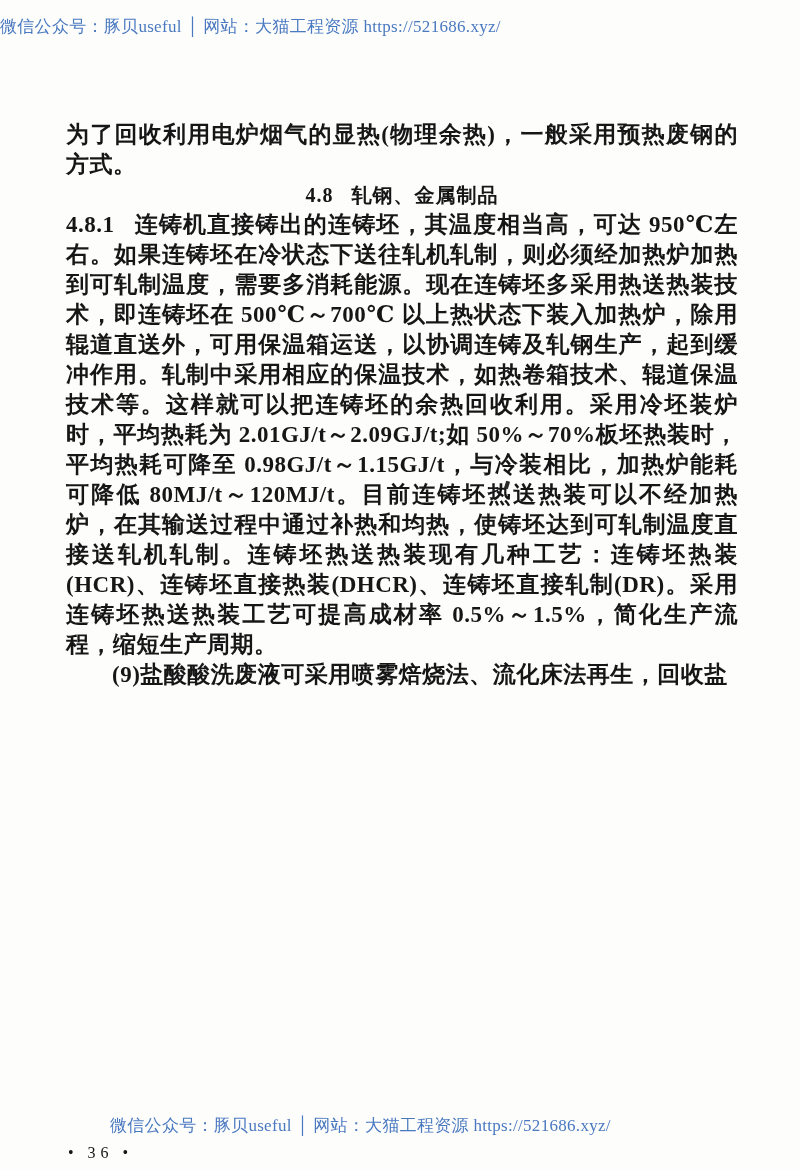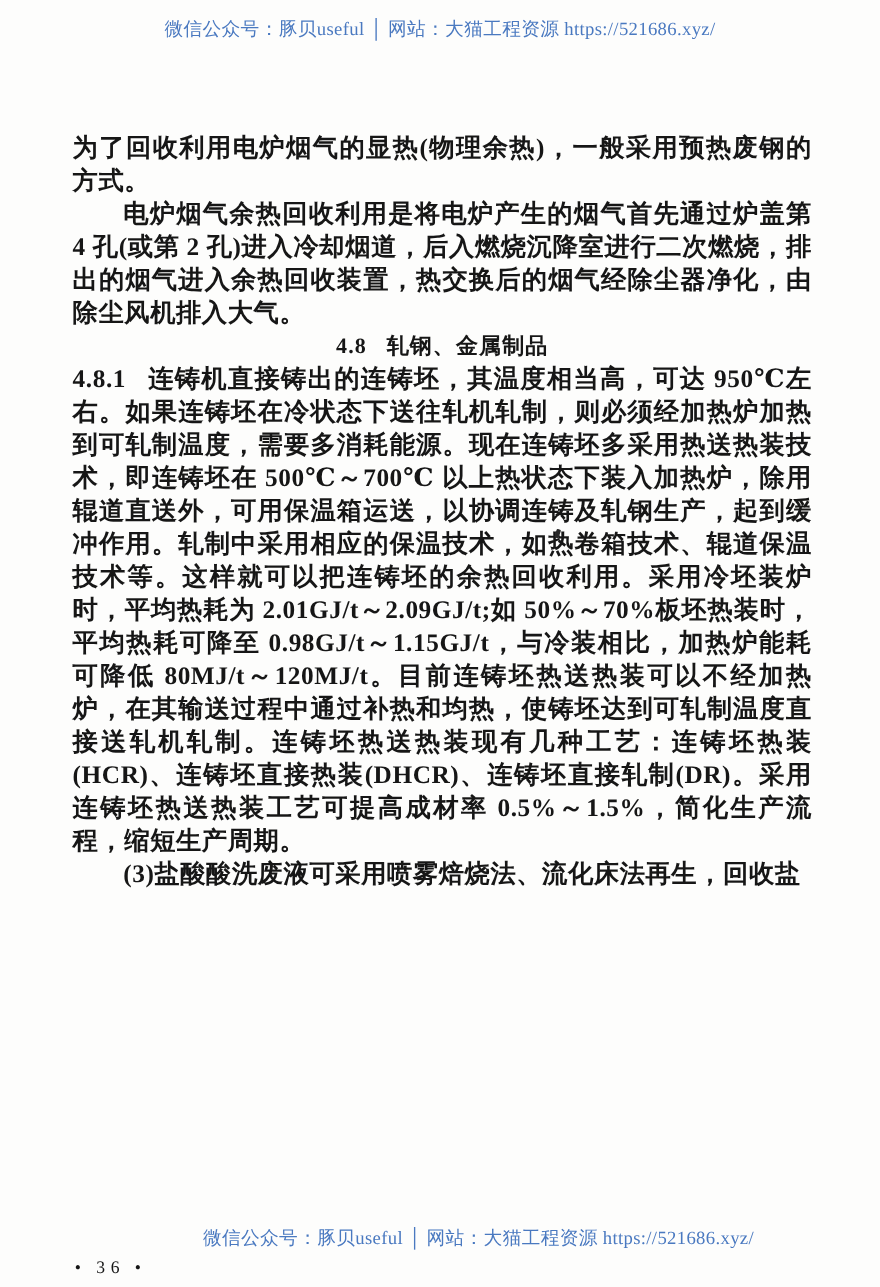--- a/index.html
+++ b/index.html
@@ -22,7 +22,6 @@
   }
   .wm{
     position:absolute;left:0;right:0;
-    text-align:center;
     color:var(--wm-color);
     font-size:17px;
     letter-spacing:0.3px;

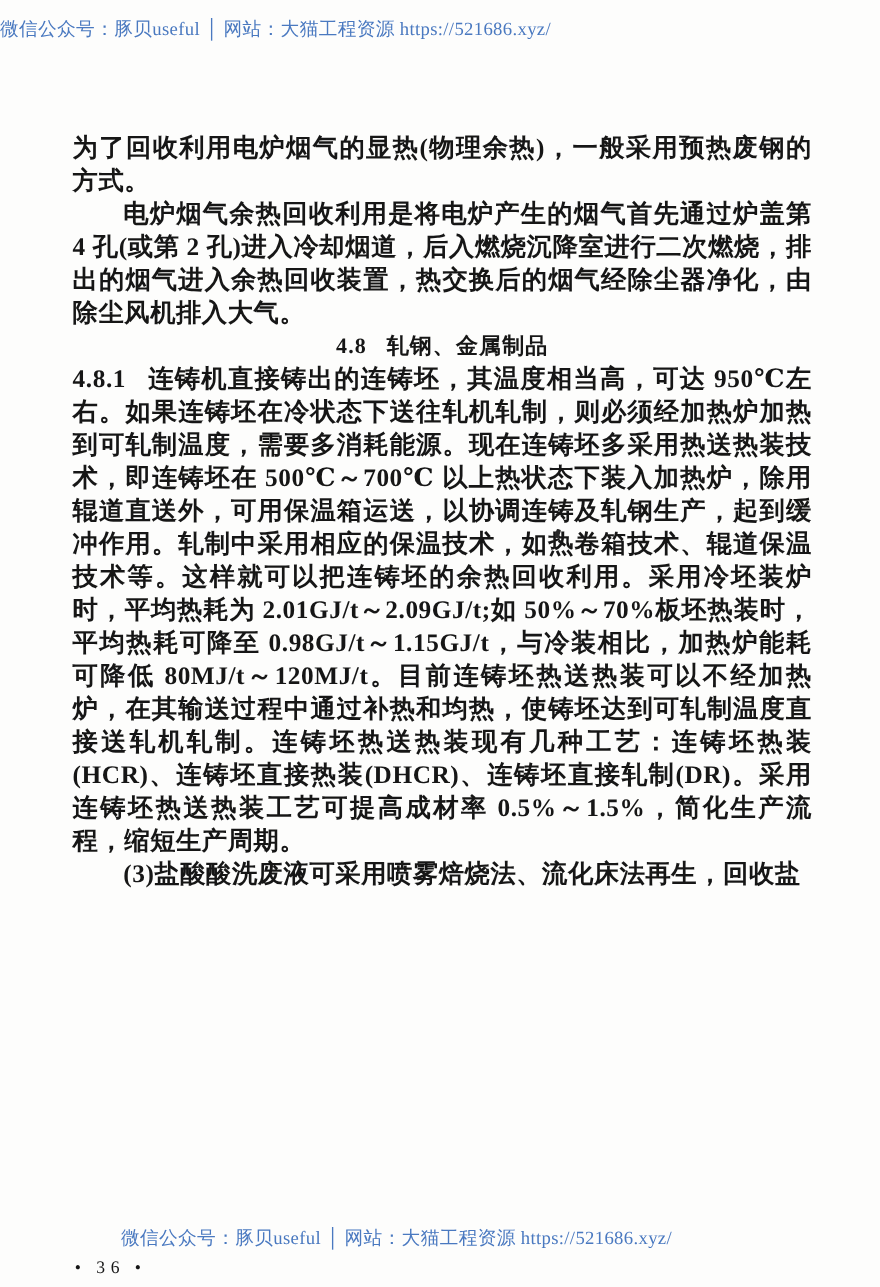--- a/index.html
+++ b/index.html
@@ -80,7 +80,6 @@
 
     <p>为了回收利用电炉烟气的显热(物理余热)，一般采用预热废钢的方式。</p>
 
-    <p class="para-indent">电炉烟气余热回收利用是将电炉产生的烟气首先通过炉盖第 4 孔(或第 2 孔)进入冷却烟道，后入燃烧沉降室进行二次燃烧，排出的烟气进入余热回收装置，热交换后的烟气经除尘器净化，由除尘风机排入大气。</p>
 
     <p class="heading">
       <span class="h-num">4.8</span><span>轧钢、金属制品</span>

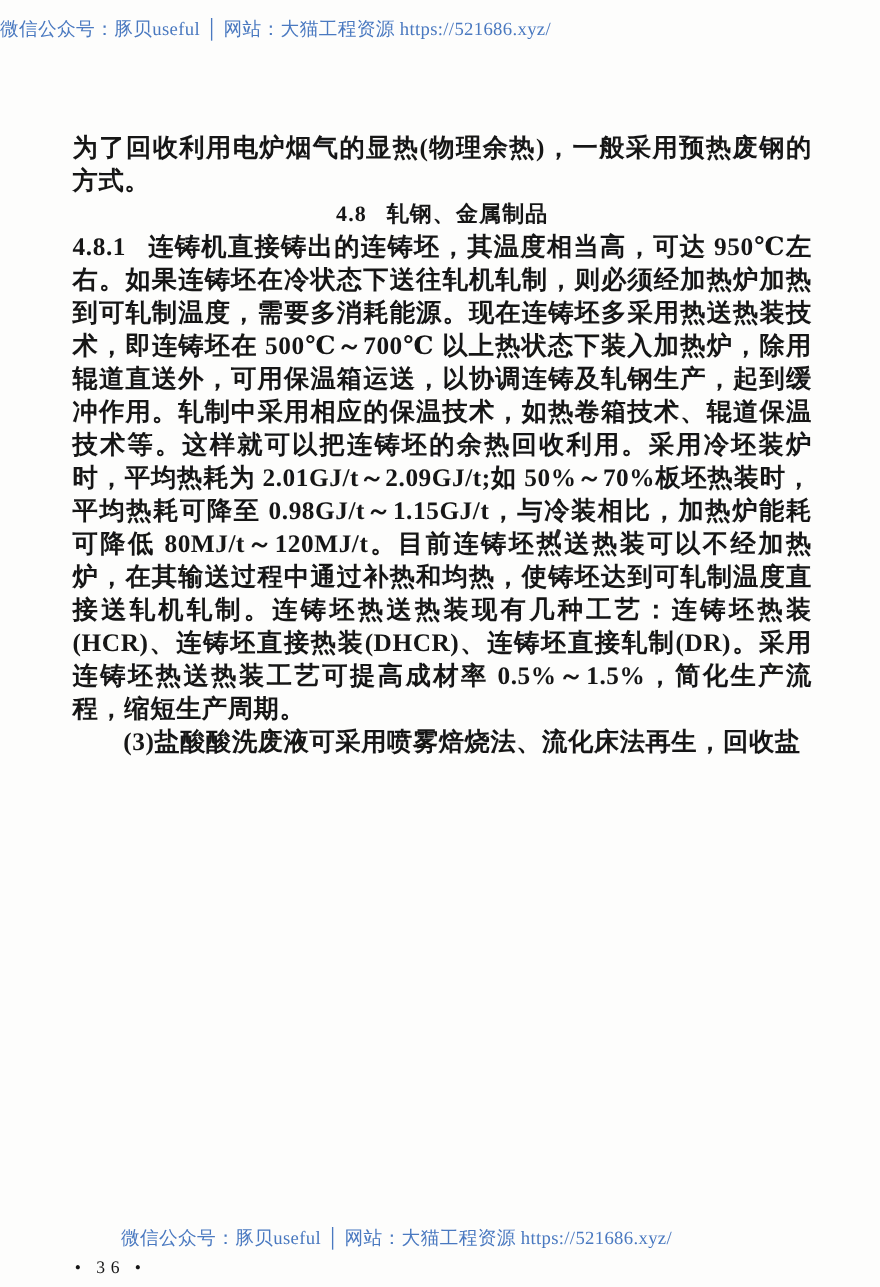--- a/index.html
+++ b/index.html
@@ -91,7 +91,7 @@
 
 
 
-    <p class="para-indent">(3)盐酸酸洗废液可采用喷雾焙烧法、流化床法再生，回收盐</p>
+    <p class="para-indent">(9)盐酸酸洗废液可采用喷雾焙烧法、流化床法再生，回收盐</p>
 
   </div>
 

